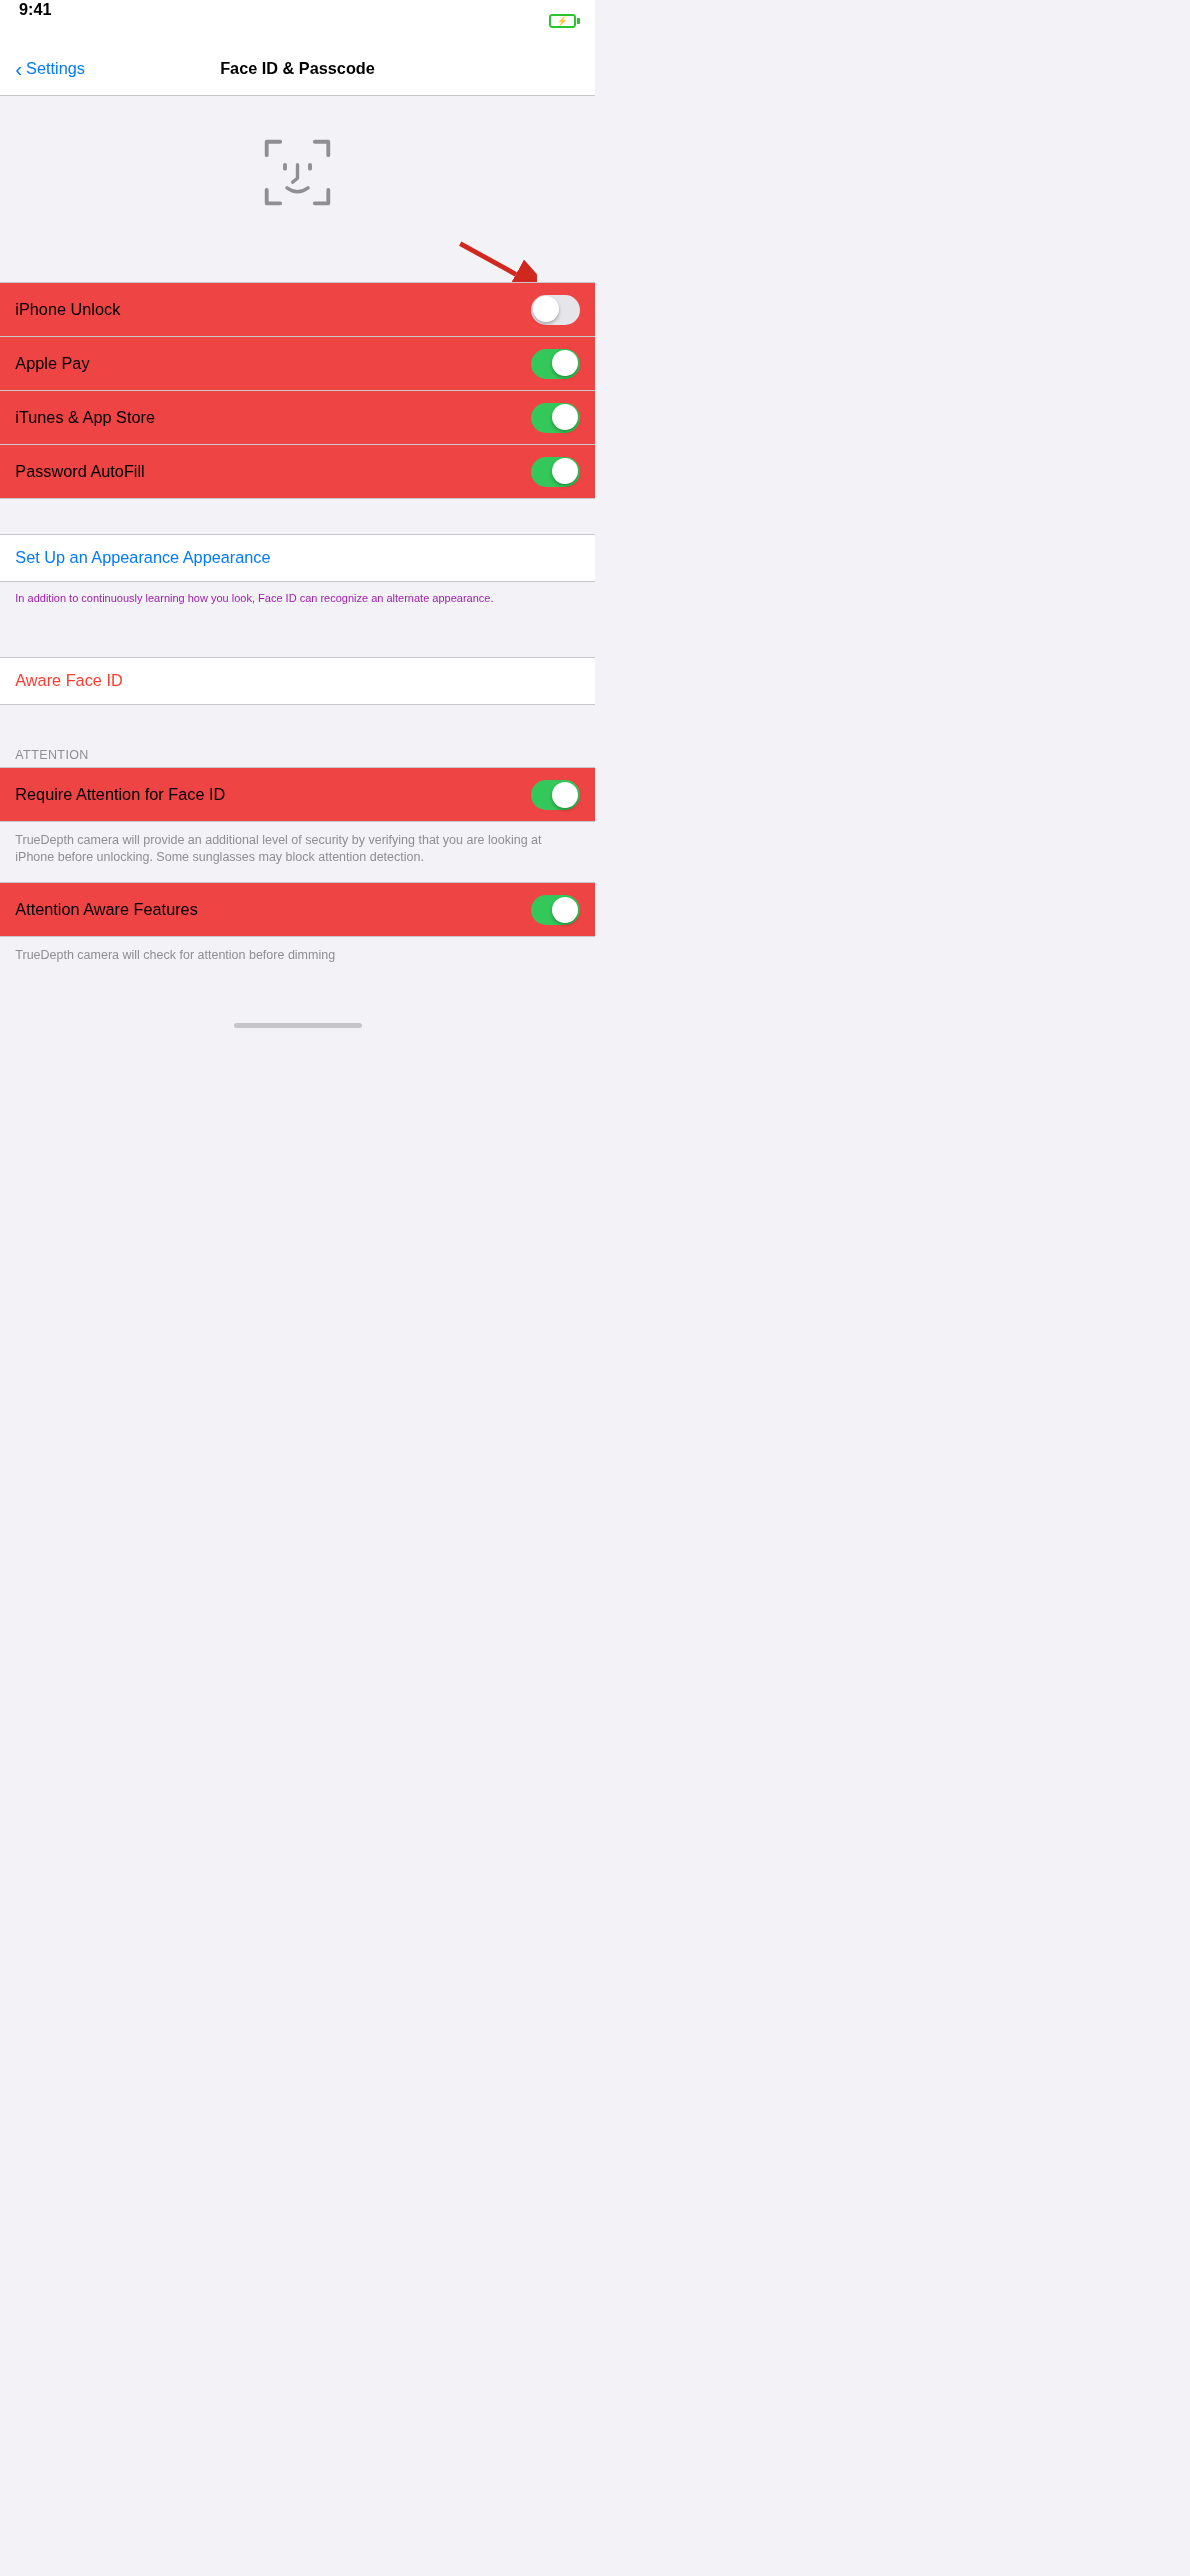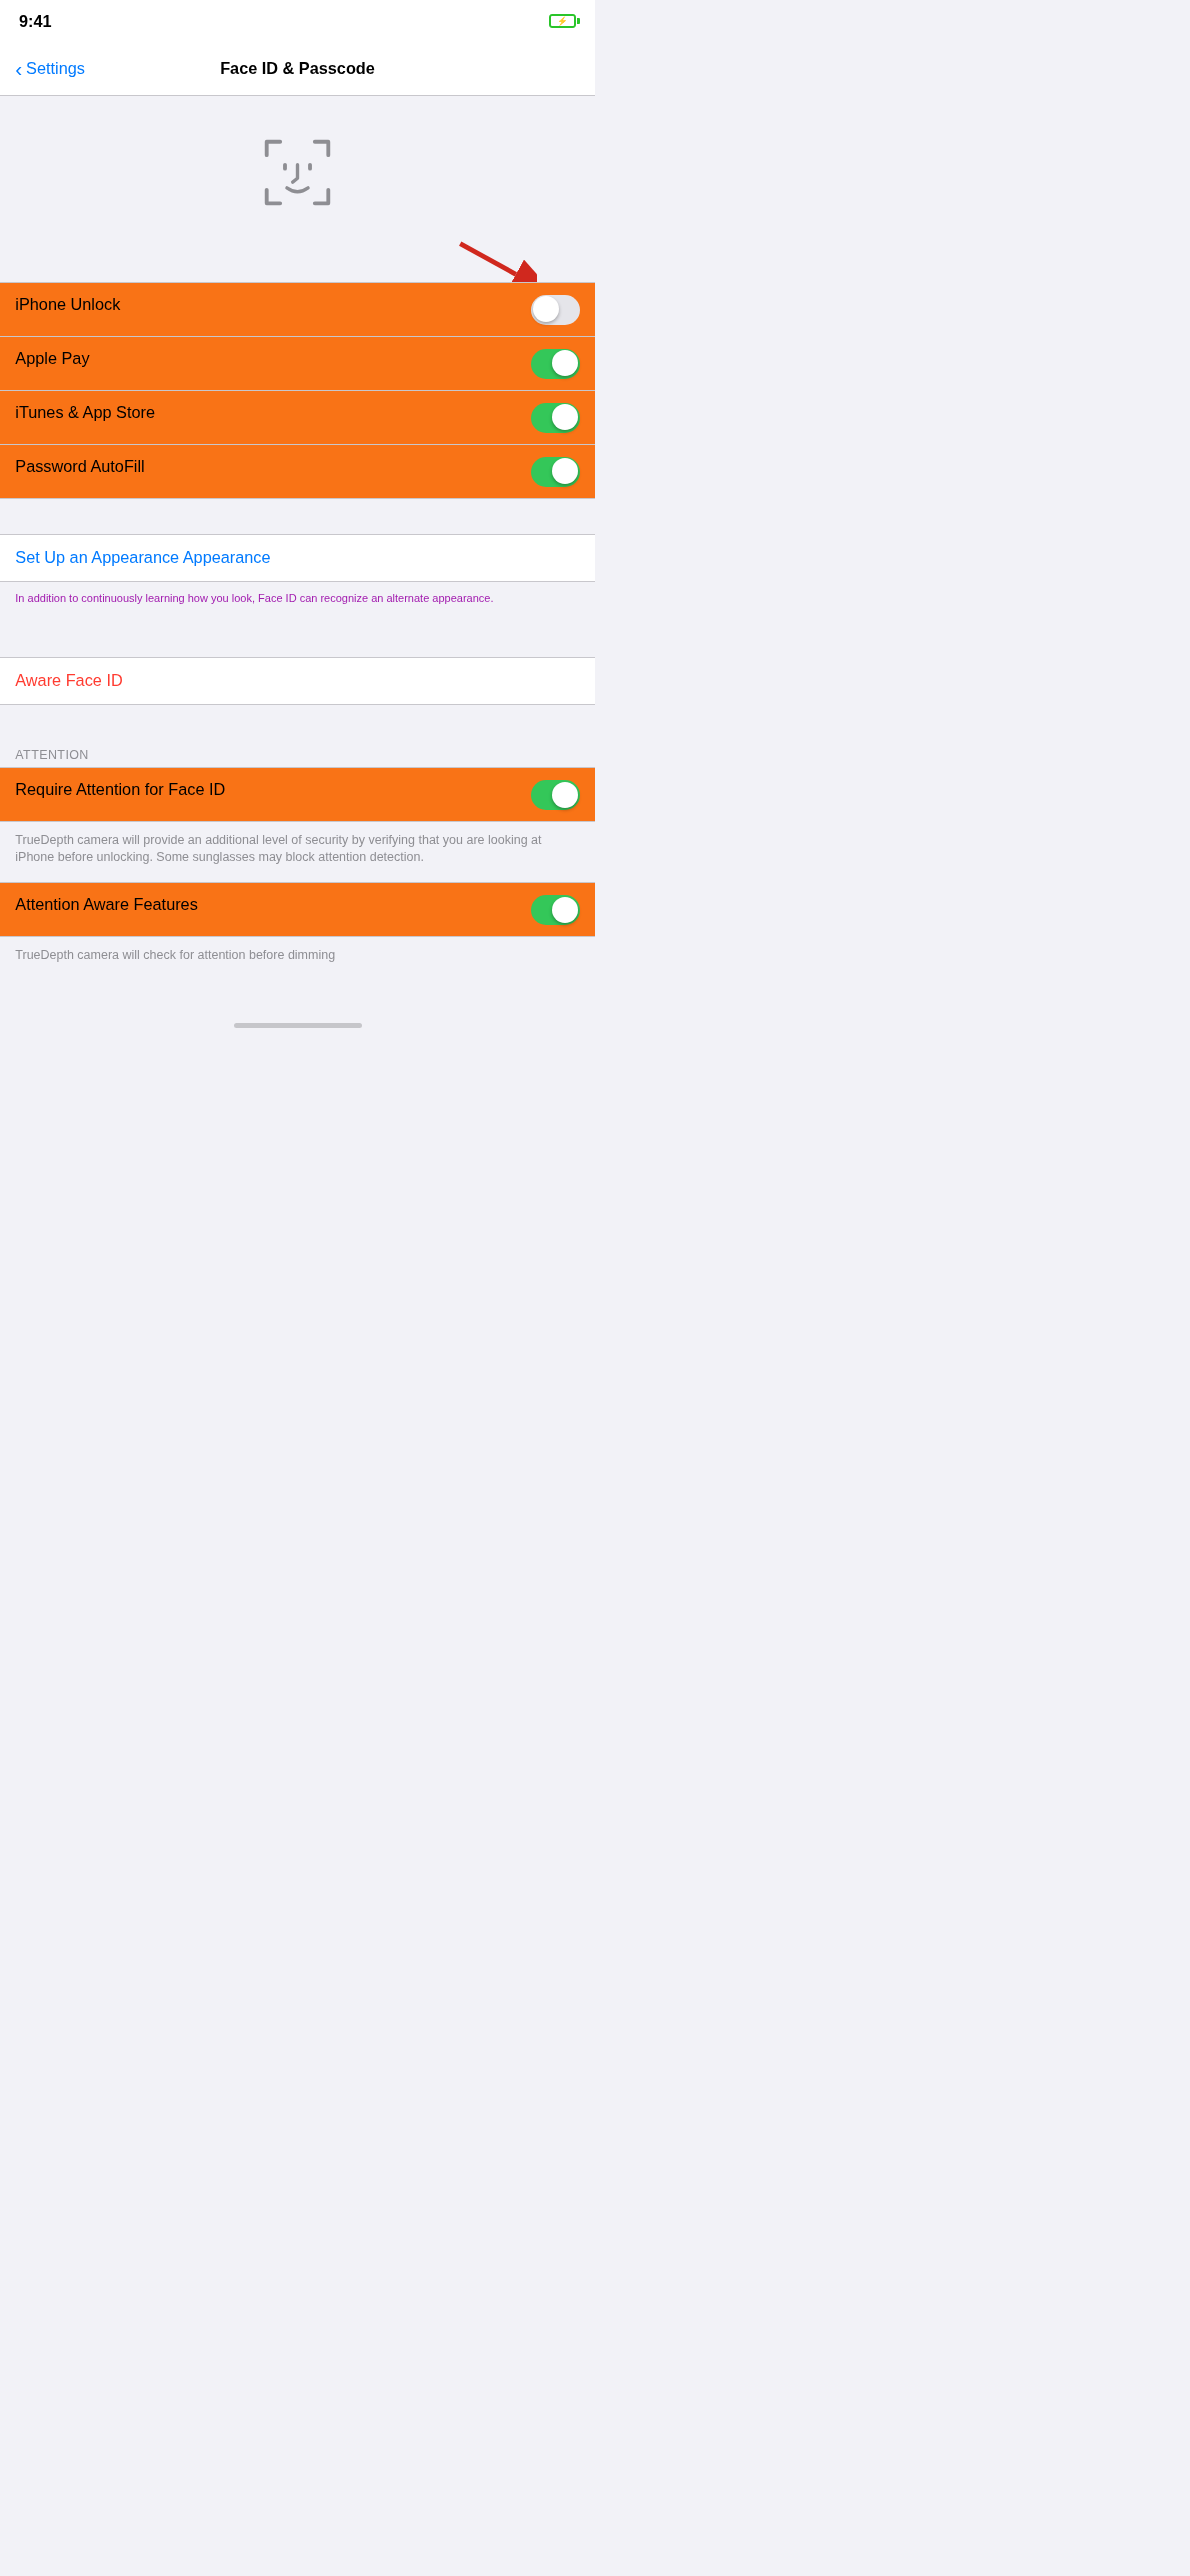--- a/index.html
+++ b/index.html
@@ -20,7 +20,6 @@
       background: #fff;
       height: 42px;
       display: flex;
-      align-items: center;
       justify-content: space-between;
       padding: 0 19px 0 19px;
     }

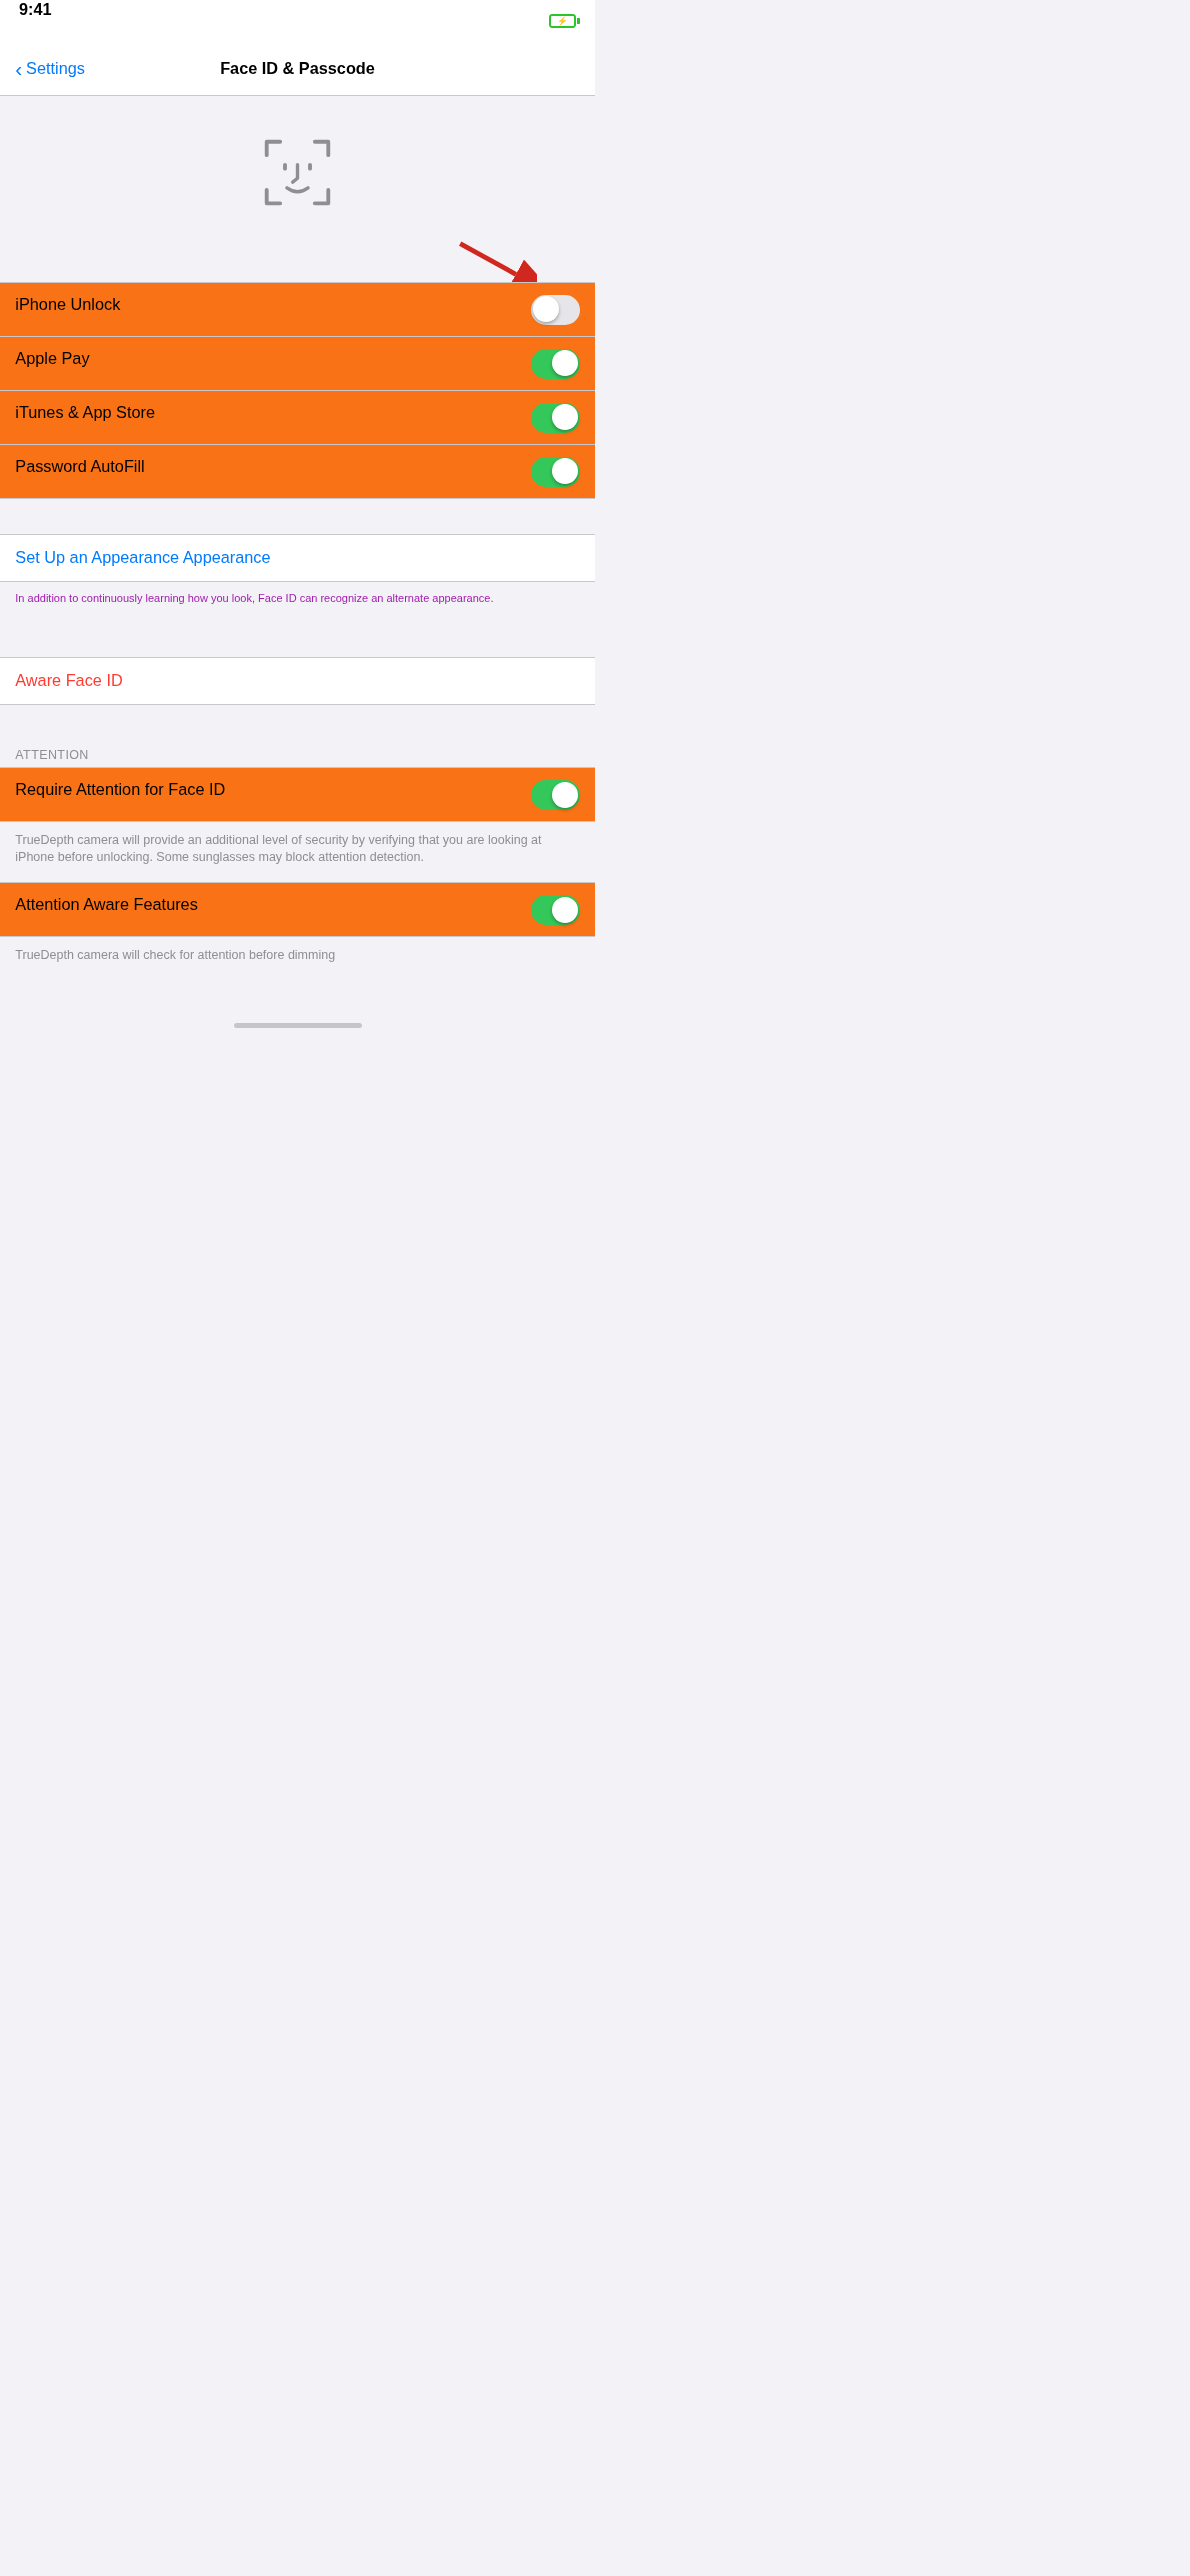--- a/index.html
+++ b/index.html
@@ -138,9 +138,10 @@
     }
     .list-item {
       display: flex;
+      align-items: center;
       justify-content: space-between;
       padding: 11.5px 15.3px;
-      background: #f97316;
+      background: #ef4444;
       border-bottom: 0.5px solid #c8c7cc;
       min-height: 48px;
     }

